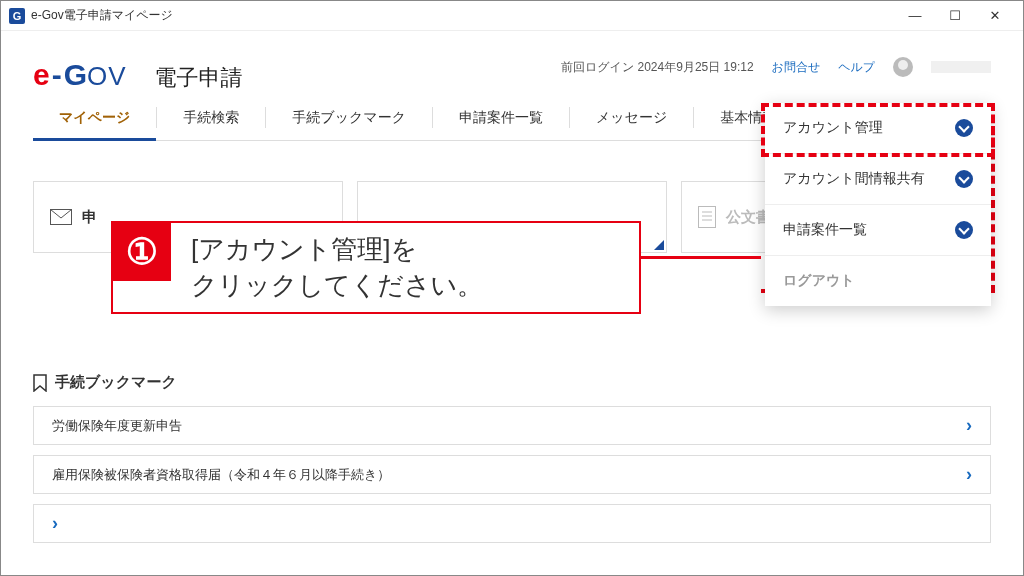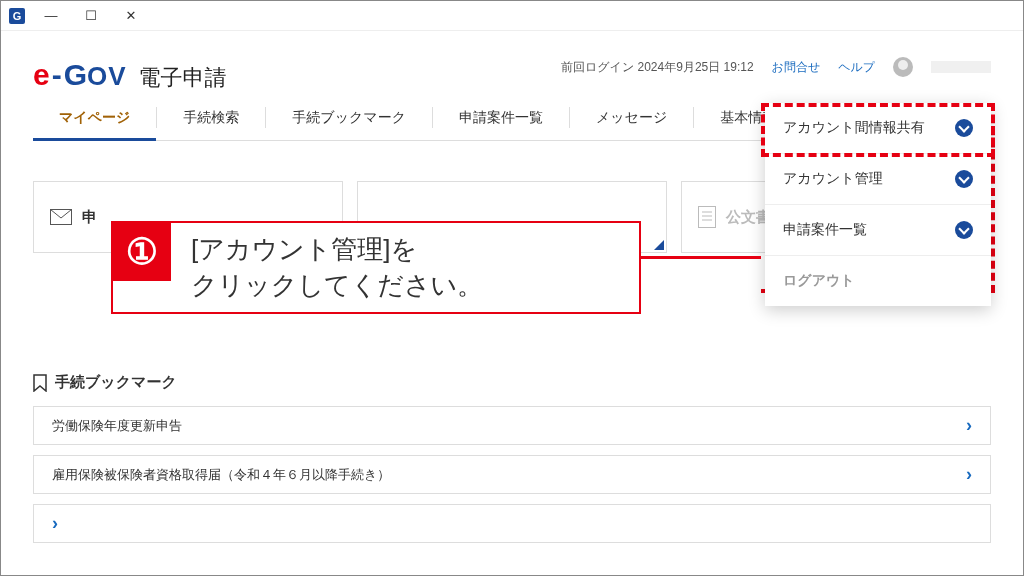--- a/index.html
+++ b/index.html
@@ -65,6 +65,7 @@
 <div class="window">
   <div class="titlebar">
     <div class="app-icon">G</div>
+    <div class="title">e-Gov電子申請マイページ</div>
     <div class="win-buttons">
       <div class="win-btn">—</div>
       <div class="win-btn">☐</div>

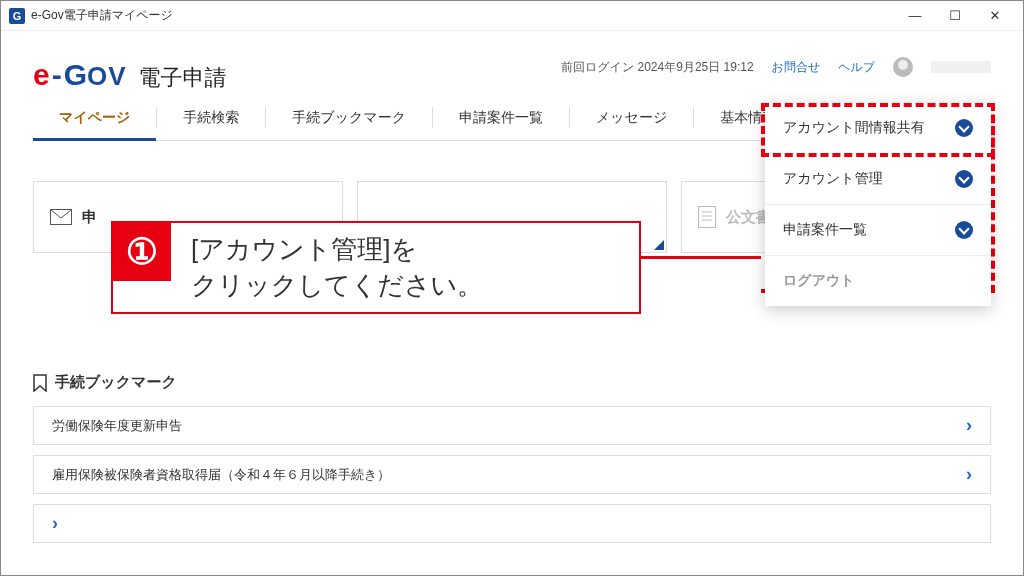--- a/index.html
+++ b/index.html
@@ -16,7 +16,7 @@
   .logo-e { color: #e60012; font-size: 30px; font-weight: bold; }
   .logo-dash { color: #1a4b9b; font-size: 30px; font-weight: bold; margin: 0 2px; }
   .logo-g { color: #1a4b9b; font-size: 30px; font-weight: bold; }
-  .logo-ov { color: #1a4b9b; font-size: 26px; font-weight: bold; letter-spacing: 1px; margin-top: 20px; }
+  .logo-ov { color: #1a4b9b; font-size: 26px; font-weight: normal; letter-spacing: 1px; margin-top: 20px; }
   .logo-jp { font-size: 22px; margin-left: 12px; color: #222; }
   .header-right { margin-left: auto; display: flex; align-items: center; gap: 18px; font-size: 12px; }
   .login-time { color: #555; }

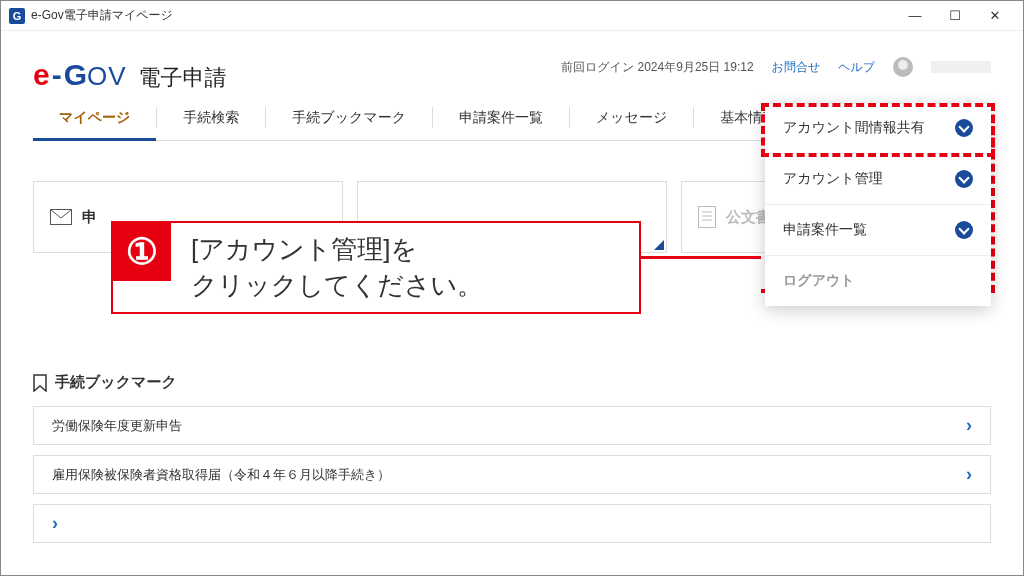--- a/index.html
+++ b/index.html
@@ -17,7 +17,7 @@
   .logo-dash { color: #1a4b9b; font-size: 30px; font-weight: bold; margin: 0 2px; }
   .logo-g { color: #1a4b9b; font-size: 30px; font-weight: bold; }
   .logo-ov { color: #1a4b9b; font-size: 26px; font-weight: normal; letter-spacing: 1px; margin-top: 20px; }
-  .logo-jp { font-size: 22px; margin-left: 12px; color: #222; }
+  .logo-jp { font-size: 22px; margin-left: 28px; color: #222; }
   .header-right { margin-left: auto; display: flex; align-items: center; gap: 18px; font-size: 12px; }
   .login-time { color: #555; }
   .header-link { color: #1a6bbf; cursor: pointer; }

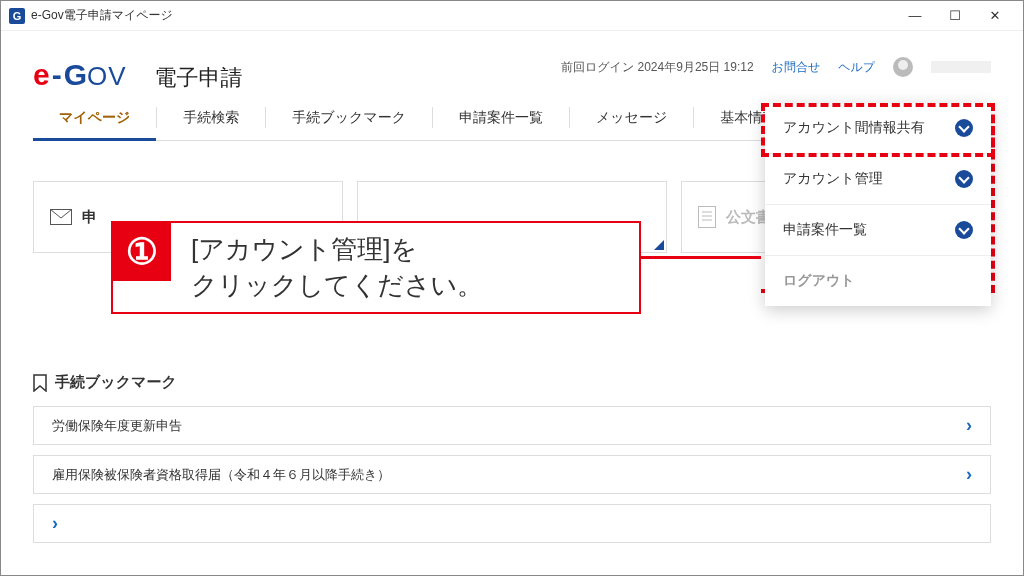--- a/index.html
+++ b/index.html
@@ -150,11 +150,11 @@
 
     <div class="dropdown">
       <div class="dropdown-item">
+        <span>アカウント管理</span>
+        <span class="chevron-circ"></span>
+      </div>
+      <div class="dropdown-item">
         <span>アカウント間情報共有</span>
-        <span class="chevron-circ"></span>
-      </div>
-      <div class="dropdown-item">
-        <span>アカウント管理</span>
         <span class="chevron-circ"></span>
       </div>
       <div class="dropdown-item">

